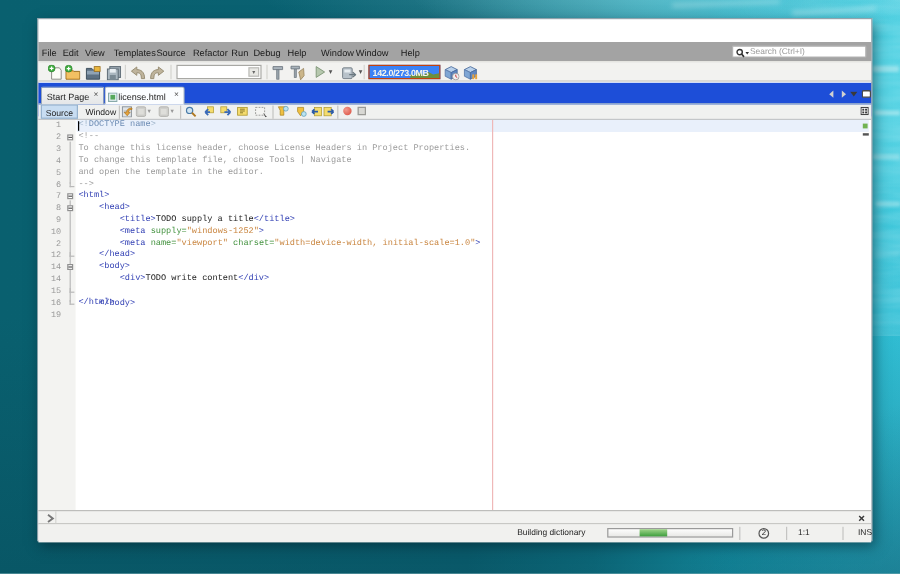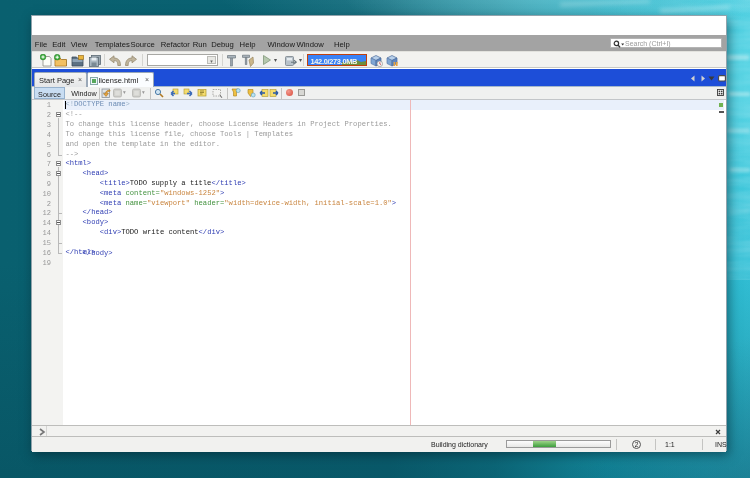--- a/index.html
+++ b/index.html
@@ -317,7 +317,7 @@
         <div class="lnum" style="top:21.04px">3</div>
         <div class="cline" style="top:20.04px"><span class="cm">To change this license header, choose License Headers in Project Properties.</span></div>
         <div class="lnum" style="top:30.86px">4</div>
-        <div class="cline" style="top:29.86px"><span class="cm">To change this license file, choose Tools | Templates</span></div>
+        <div class="cline" style="top:29.86px"><span class="cm">To change this template file, choose Tools | Navigate</span></div>
         <div class="lnum" style="top:40.68px">5</div>
         <div class="cline" style="top:39.68px"><span class="cm">and open the template in the editor.</span></div>
         <div class="lnum" style="top:50.50px">6</div>

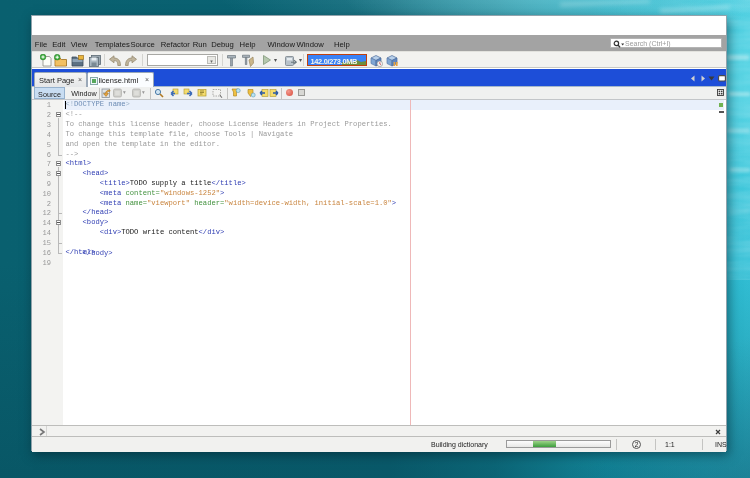--- a/index.html
+++ b/index.html
@@ -329,7 +329,7 @@
         <div class="lnum" style="top:79.96px">9</div>
         <div class="cline" style="top:78.96px">        <span class="tg">&lt;title&gt;</span>TODO supply a title<span class="tg">&lt;/title&gt;</span></div>
         <div class="lnum" style="top:89.78px">10</div>
-        <div class="cline" style="top:88.78px">        <span class="tg">&lt;meta</span> <span class="at">content=</span><span class="av">"windows-1252"</span><span class="tg">&gt;</span></div>
+        <div class="cline" style="top:88.78px">        <span class="tg">&lt;meta</span> <span class="at">supply=</span><span class="av">"windows-1252"</span><span class="tg">&gt;</span></div>
         <div class="lnum" style="top:99.60px">2</div>
         <div class="cline" style="top:98.60px">        <span class="tg">&lt;meta</span> <span class="at">name=</span><span class="av">"viewport"</span> <span class="at">header=</span><span class="av">"width=device-width, initial-scale=1.0"</span><span class="tg">&gt;</span></div>
         <div class="lnum" style="top:109.42px">12</div>

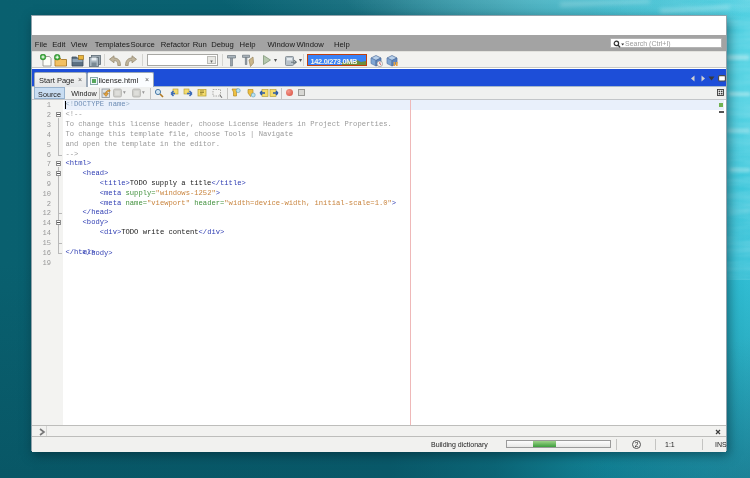--- a/index.html
+++ b/index.html
@@ -331,7 +331,7 @@
         <div class="lnum" style="top:89.78px">10</div>
         <div class="cline" style="top:88.78px">        <span class="tg">&lt;meta</span> <span class="at">supply=</span><span class="av">"windows-1252"</span><span class="tg">&gt;</span></div>
         <div class="lnum" style="top:99.60px">2</div>
-        <div class="cline" style="top:98.60px">        <span class="tg">&lt;meta</span> <span class="at">name=</span><span class="av">"viewport"</span> <span class="at">header=</span><span class="av">"width=device-width, initial-scale=1.0"</span><span class="tg">&gt;</span></div>
+        <div class="cline" style="top:98.60px">        <span class="tg">&lt;meta</span> <span class="at">name=</span><span class="av">"viewport"</span> <span class="at">charset=</span><span class="av">"width=device-width, initial-scale=1.0"</span><span class="tg">&gt;</span></div>
         <div class="lnum" style="top:109.42px">12</div>
         <div class="cline" style="top:108.42px">    <span class="tg">&lt;/head&gt;</span></div>
         <div class="lnum" style="top:119.24px">14</div>

